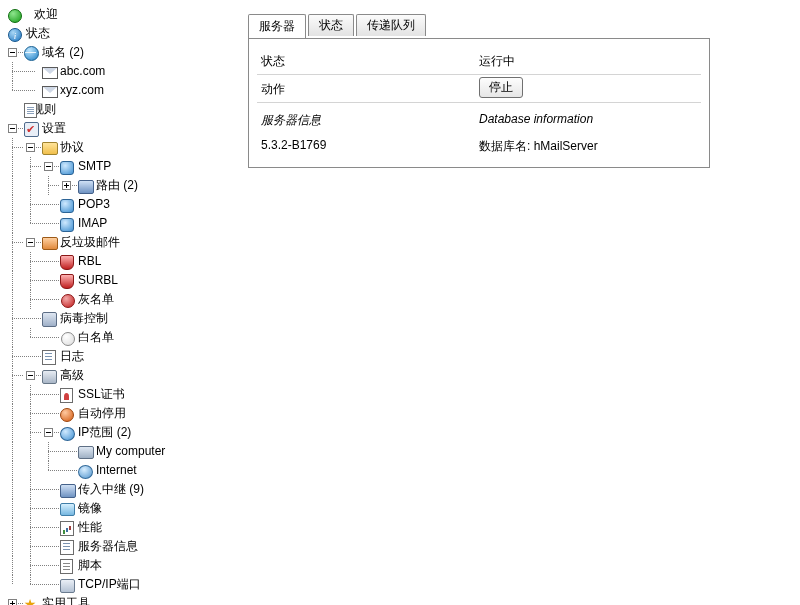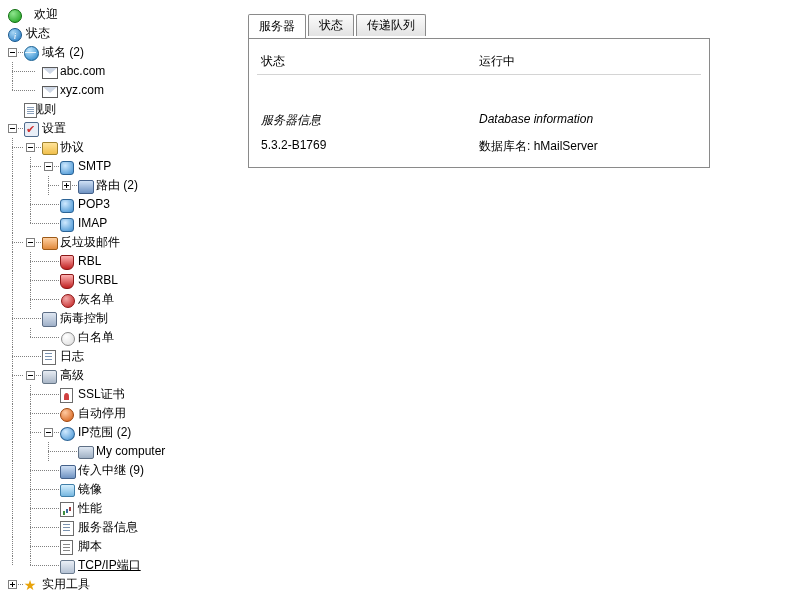--- a/index.html
+++ b/index.html
@@ -655,6 +655,11 @@
         <span class="sep"></span>
       </div>
 
+      <div class="row" style="top:36px;">
+        <span class="cell-l">动作</span>
+        <span class="btn">停止</span>
+        <span class="sep"></span>
+      </div>
 
       <div class="row" style="top:67px;">
         <span class="cell-l italic">服务器信息</span>

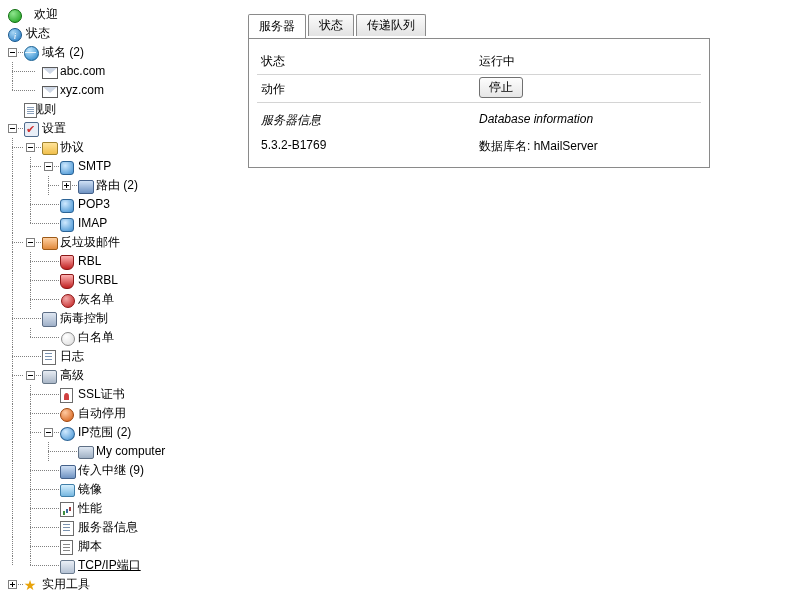--- a/index.html
+++ b/index.html
@@ -575,6 +575,14 @@
       <span class="label" style="margin-left:96px;">My computer</span>
     </div>
 
+    <div class="node">
+      <span class="vline" style="left:12px;"></span>
+      <span class="vline" style="left:30px;"></span>
+      <span class="vline" style="left:48px; bottom:9px;"></span>
+      <span class="hline" style="left:48px; width:30px;"></span>
+      <span class="icon ic-net" style="left:78px;"></span>
+      <span class="label" style="margin-left:96px;">Internet</span>
+    </div>
 
     <div class="node">
       <span class="vline" style="left:12px;"></span>

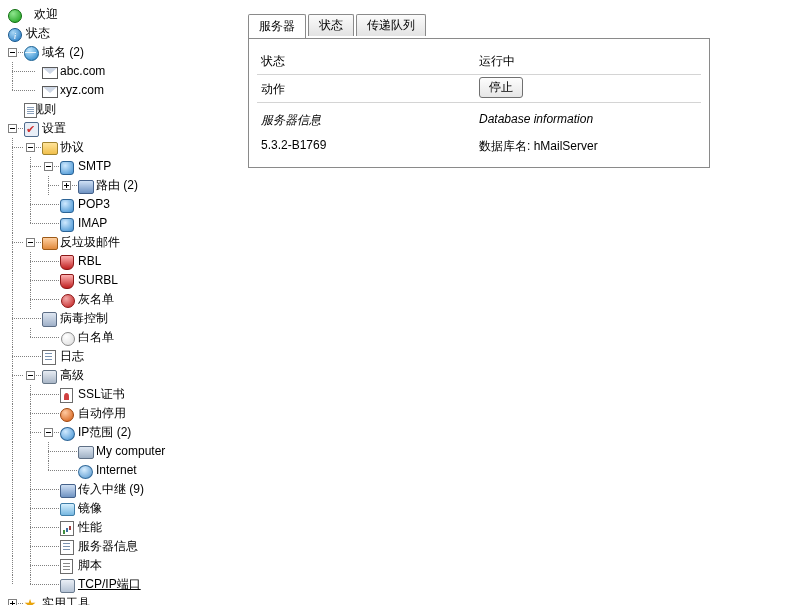--- a/index.html
+++ b/index.html
@@ -629,7 +629,7 @@
       <span class="vline" style="left:30px; bottom:9px;"></span>
       <span class="hline" style="left:30px; width:30px;"></span>
       <span class="icon ic-tcp" style="left:60px;"></span>
-      <span class="label" style="margin-left:78px;text-decoration:underline;">TCP/IP端口</span>
+      <span class="label" style="margin-left:78px;">TCP/IP端口</span>
     </div>
 
     <div class="node">

